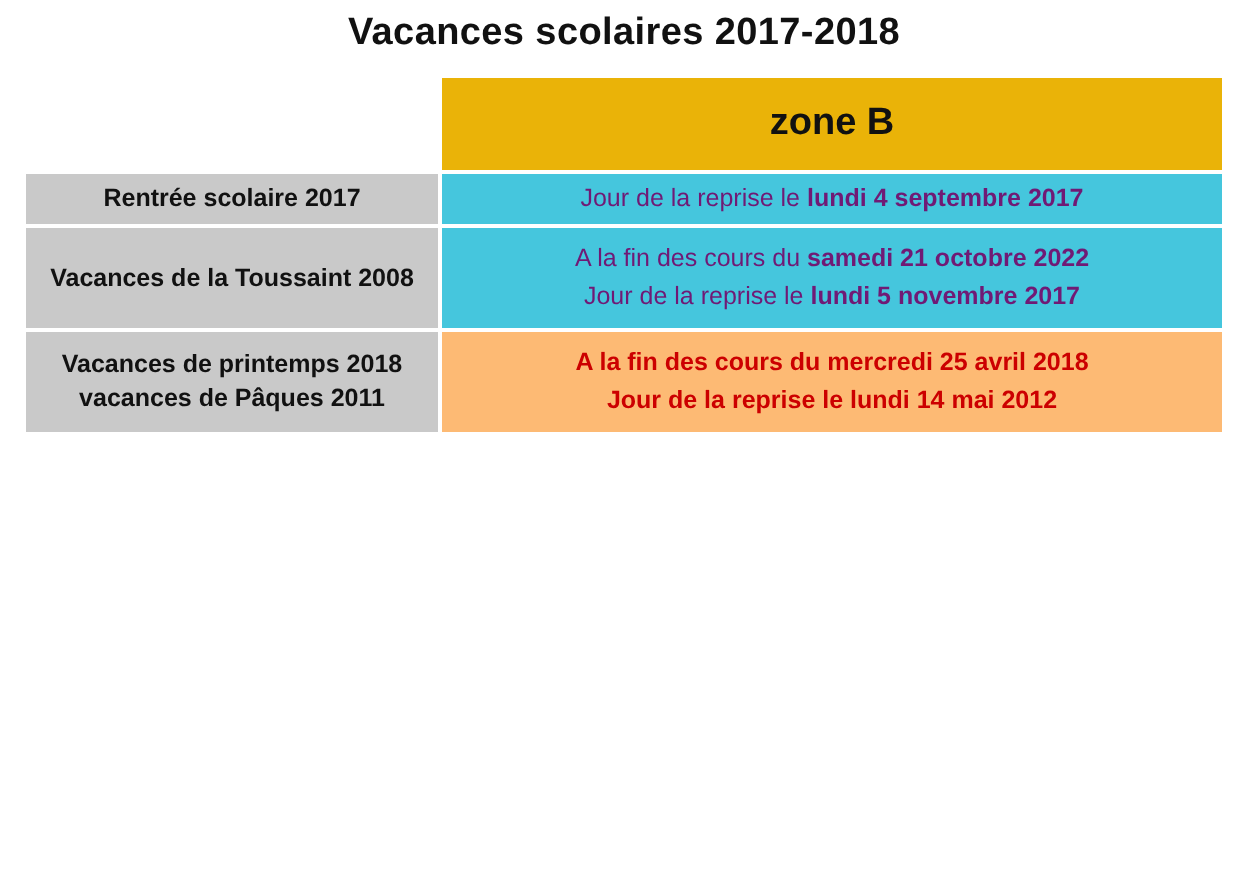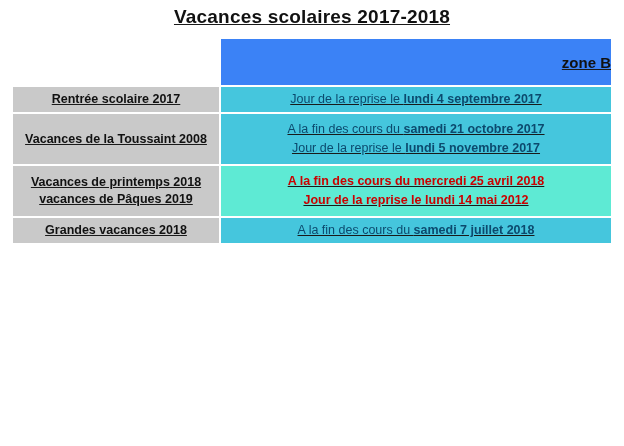--- a/index.html
+++ b/index.html
@@ -19,7 +19,6 @@
     width: 624px;
     height: 446px;
     box-sizing: border-box;
-    text-decoration: underline;
   }
   .title {
     text-align: center;

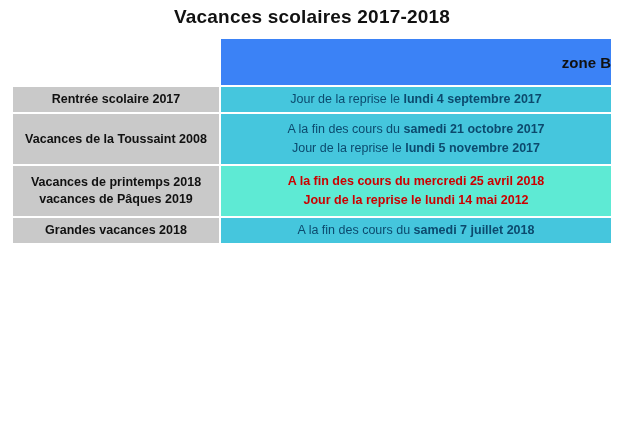--- a/index.html
+++ b/index.html
@@ -52,9 +52,9 @@
     height: 46px;
   }
   .hdr-zone {
-    background: #3b82f6;
-    text-align: right;
-    font-size: 15px;
+    background: #eab308;
+    text-align: center;
+    font-size: 19px;
     font-weight: bold;
     color: #111111;
     height: 46px;

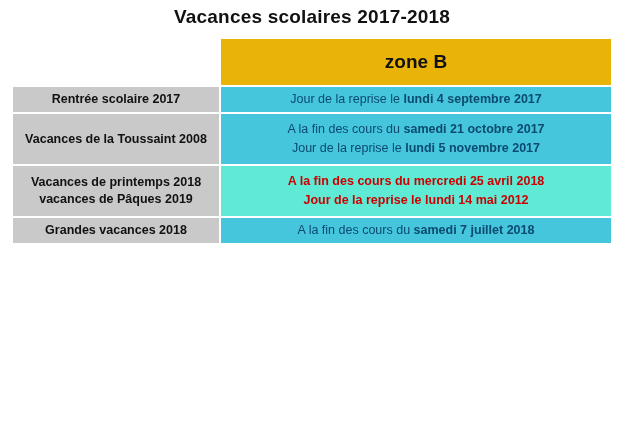--- a/index.html
+++ b/index.html
@@ -72,7 +72,7 @@
     background: #45c6dd;
     text-align: center;
     font-size: 12.5px;
-    color: #0c4a6e;
+    color: #701a75;
     line-height: 19px;
     padding: 6px 6px;
   }

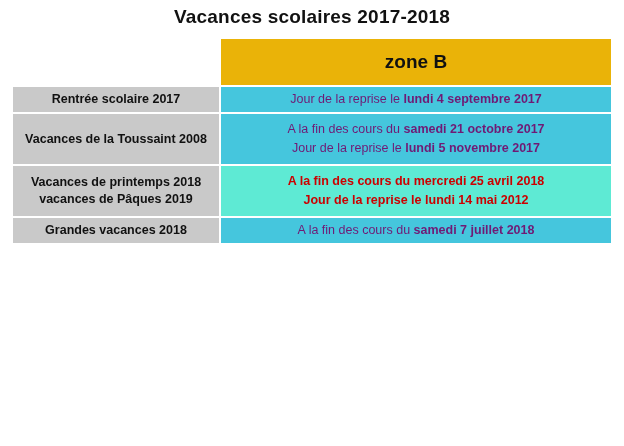--- a/index.html
+++ b/index.html
@@ -119,7 +119,7 @@
         <tr class="row-h2">
           <td class="lbl">Vacances de la Toussaint 2008</td>
           <td class="val">
-            <span class="line"><span>A la fin des cours du </span><span class="strong">samedi 21 octobre 2017</span></span>
+            <span class="line"><span>A la fin des cours du </span><span class="strong">samedi 21 octobre 2022</span></span>
             <span class="line"><span>Jour de la reprise le </span><span class="strong">lundi 5 novembre 2017</span></span>
           </td>
         </tr>

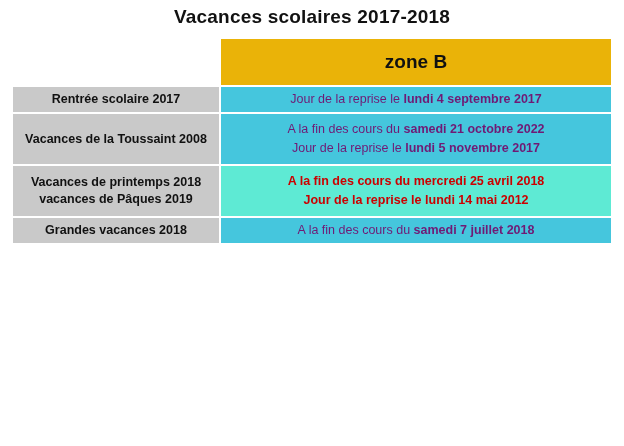--- a/index.html
+++ b/index.html
@@ -124,7 +124,7 @@
           </td>
         </tr>
         <tr class="row-h2">
-          <td class="lbl">Vacances de printemps 2018 vacances de Pâques 2019</td>
+          <td class="lbl">Vacances de printemps 2018 vacances de Pâques 2011</td>
           <td class="val highlight">
             <span class="line"><span class="strong">A la fin des cours du mercredi 25 avril 2018</span></span>
             <span class="line"><span class="strong">Jour de la reprise le lundi 14 mai 2012</span></span>

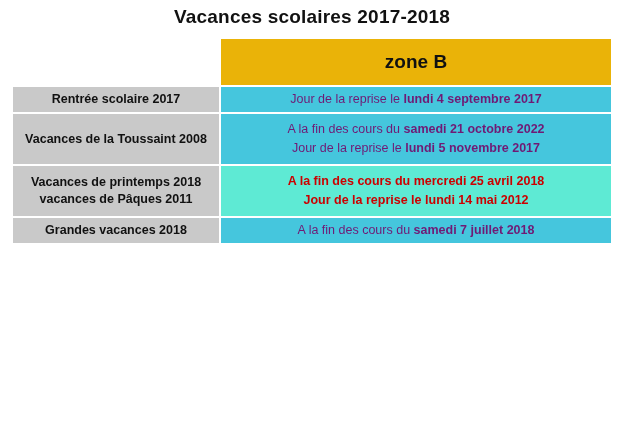--- a/index.html
+++ b/index.html
@@ -77,7 +77,7 @@
     padding: 6px 6px;
   }
   .val.highlight {
-    background: #5eead4;
+    background: #fdba74;
     color: #cc0000;
     font-weight: bold;
   }

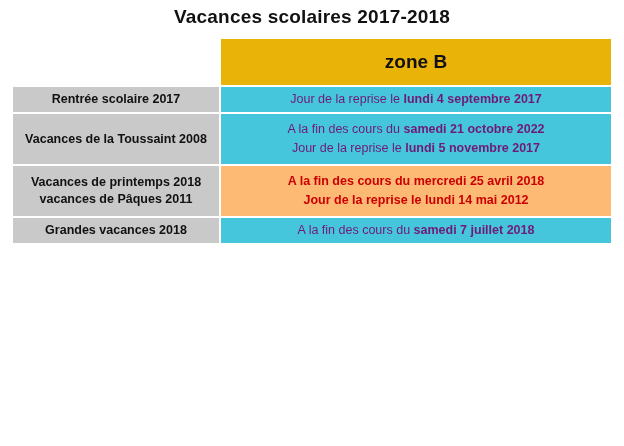--- a/index.html
+++ b/index.html
@@ -130,12 +130,6 @@
             <span class="line"><span class="strong">Jour de la reprise le lundi 14 mai 2012</span></span>
           </td>
         </tr>
-        <tr class="row-h1">
-          <td class="lbl">Grandes vacances 2018</td>
-          <td class="val">
-            <span class="line"><span>A la fin des cours du </span><span class="strong">samedi 7 juillet 2018</span></span>
-          </td>
-        </tr>
       </tbody>
   </table>
 

